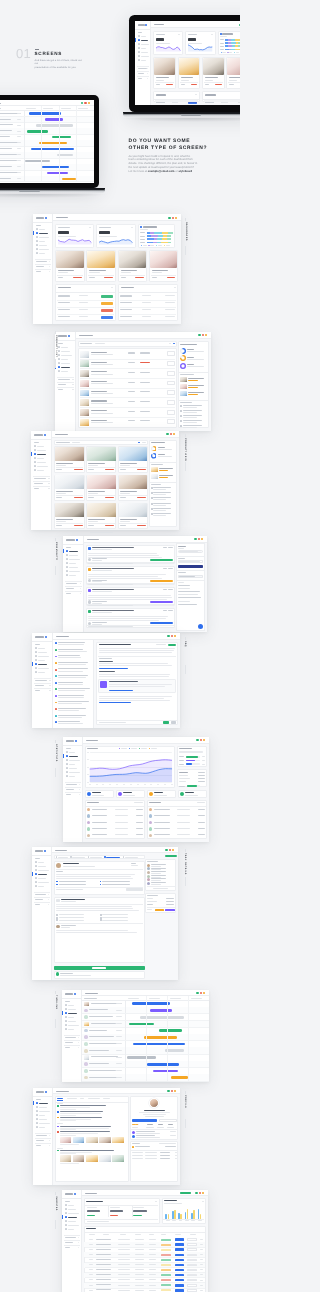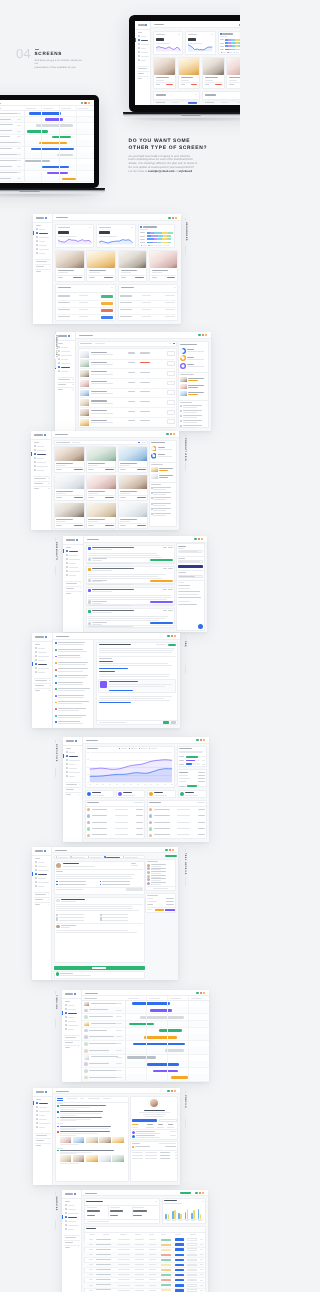--- a/index.html
+++ b/index.html
@@ -26,7 +26,7 @@
 <body>
 
 <div class="page">
-    <div class="hero-num">04</div>
+    <div class="hero-num">01</div>
     <div class="hero-rule"></div>
     <div class="hero-title">SCREENS</div>
     <div class="hero-sub">

